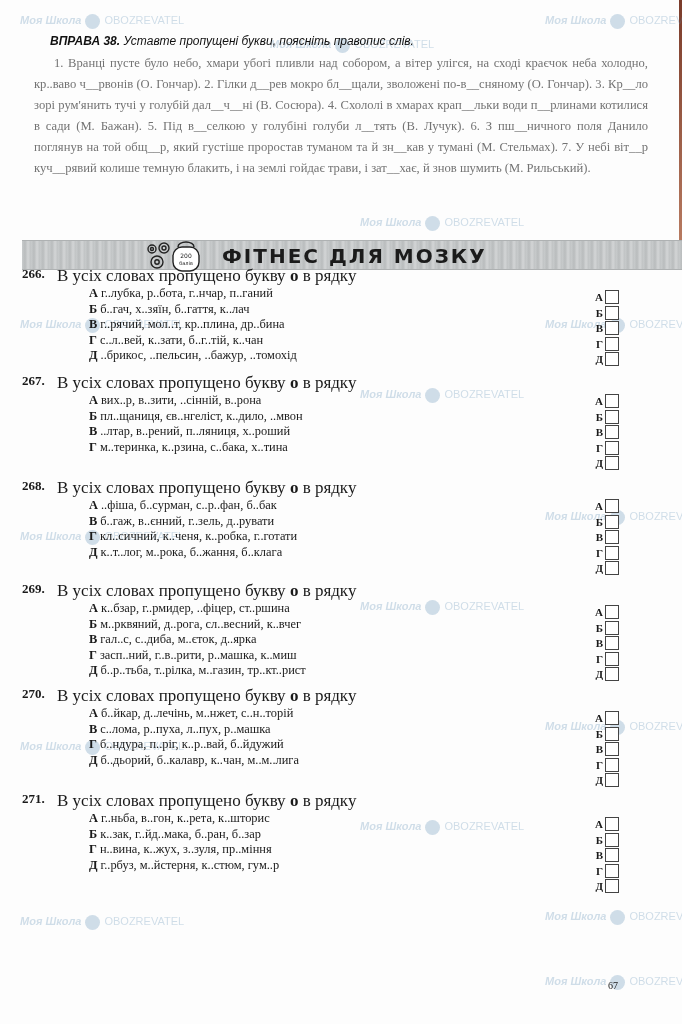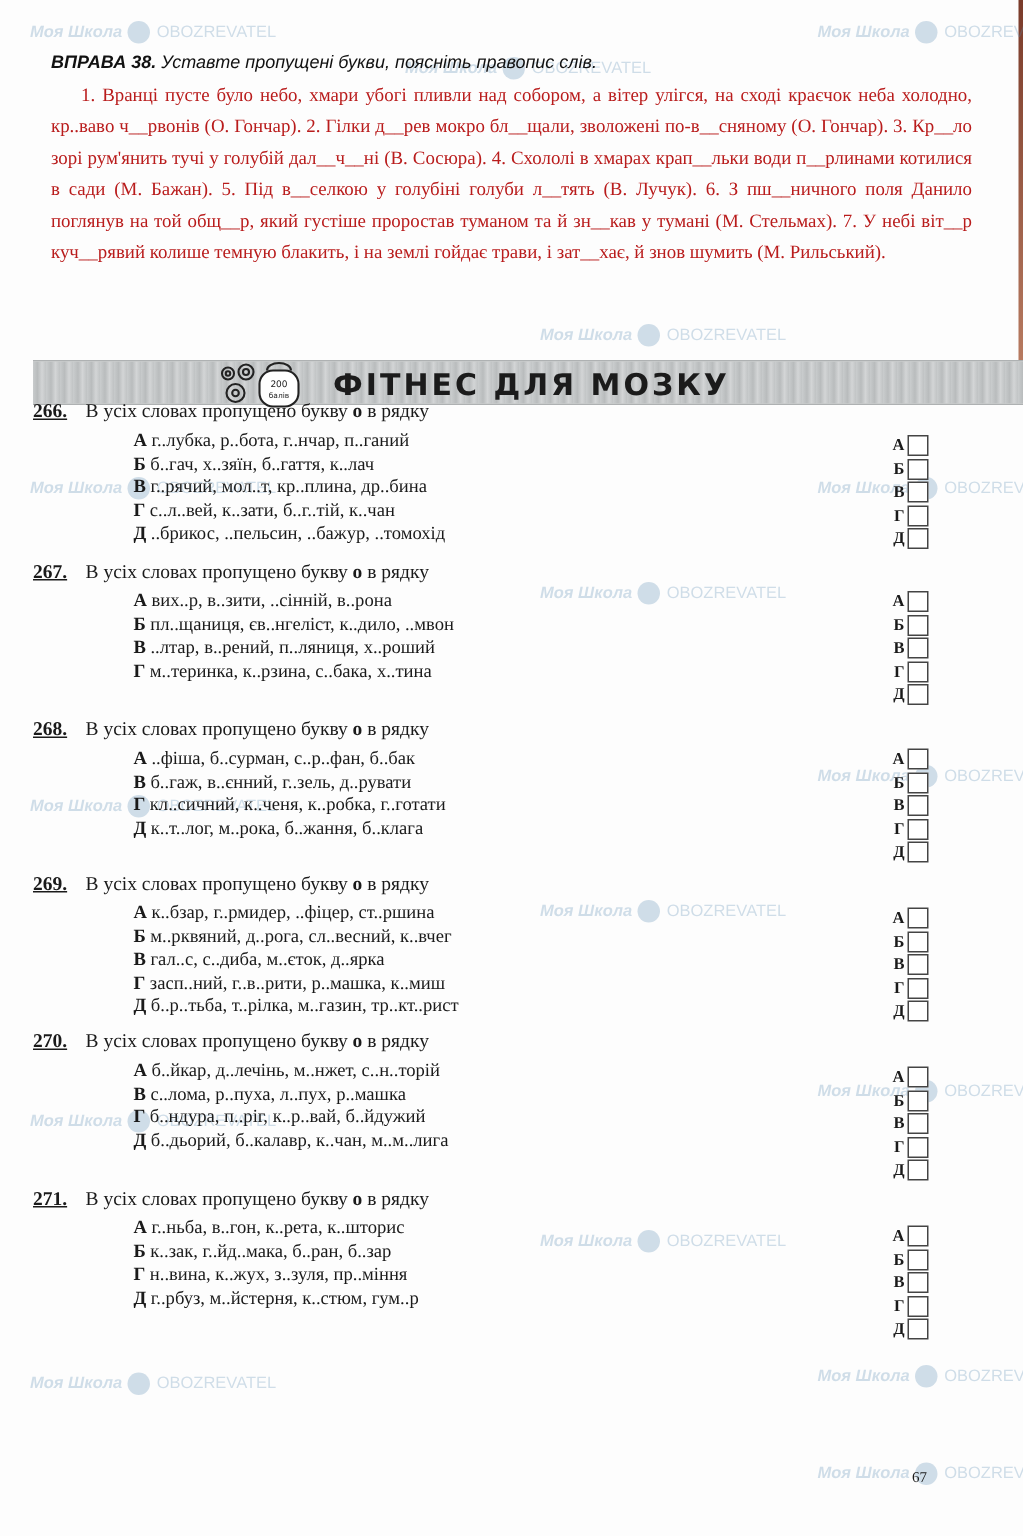--- a/index.html
+++ b/index.html
@@ -9,7 +9,7 @@
     .edge { position: absolute; right: 0; top: 0; width: 3px; height: 240px; background: linear-gradient(#7a3b2a, #b77a60); }
 
     .ex-title { position: absolute; left: 34px; top: 34px; font-family: "Liberation Sans", sans-serif; font-size: 12px; font-style: italic; color: #111; }
-    .ex-title b { font-weight: bold; }
+    .ex-title b { font-weight: bold; margin-left: 16px; }
     .ex-body { position: absolute; left: 34px; top: 53px; width: 614px; font-size: 12.6px; line-height: 21px; text-align: justify; text-indent: 20px; color: #b91c1c; }
 
     .banner { position: absolute; left: 22px; top: 240px; width: 672px; height: 30px;

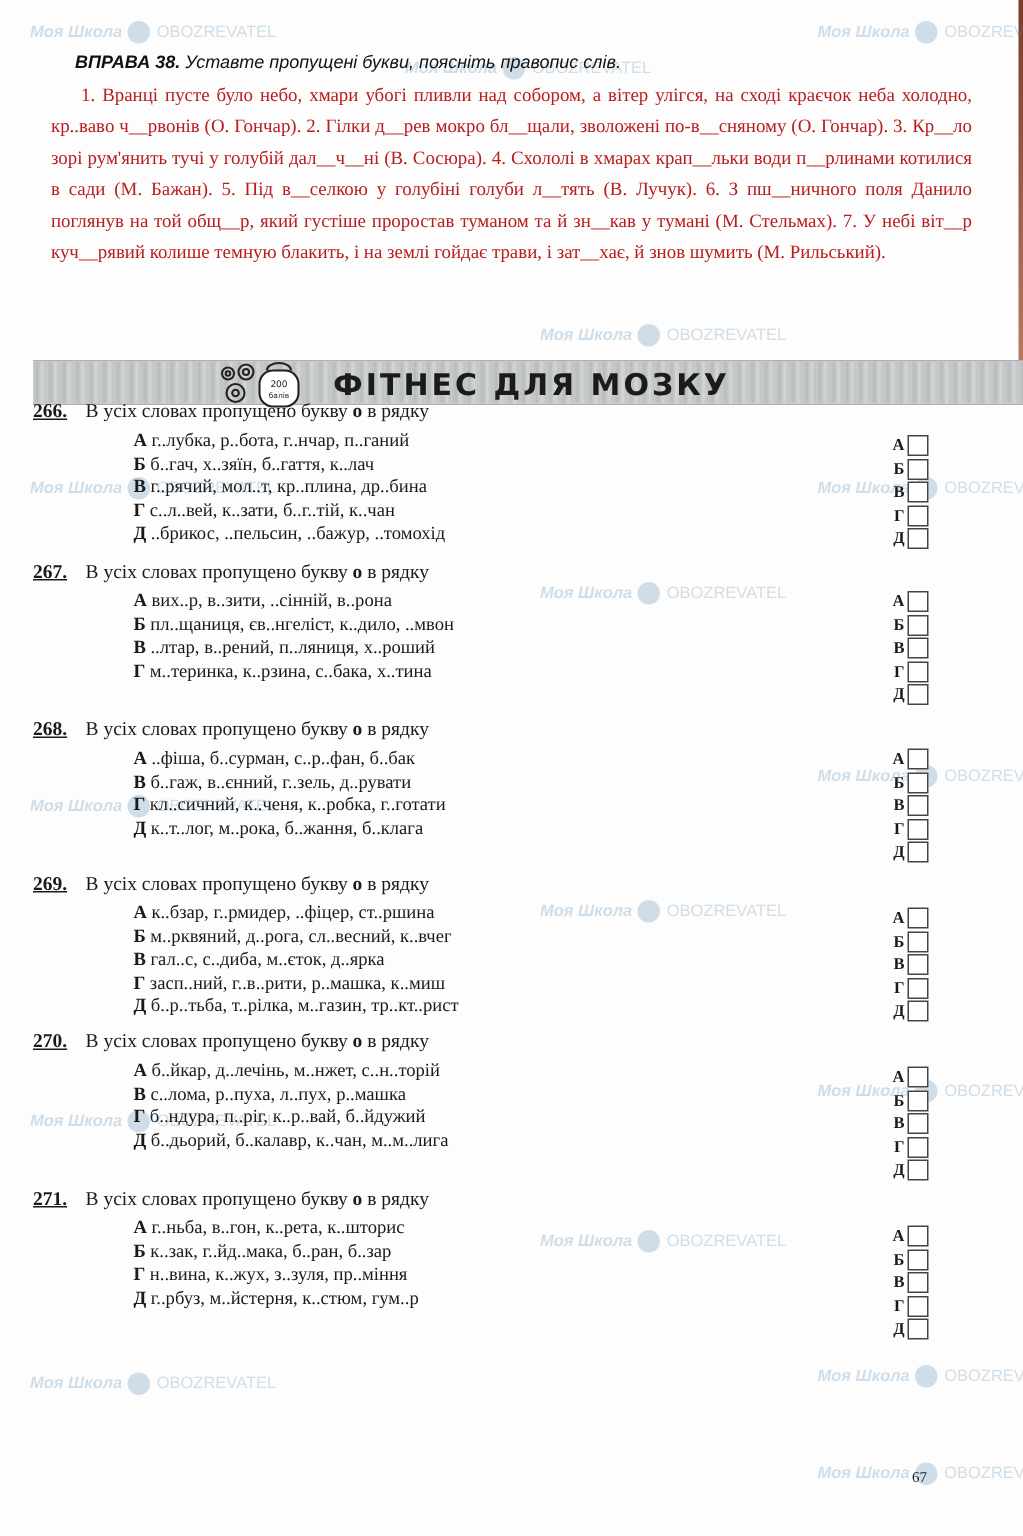--- a/index.html
+++ b/index.html
@@ -10,7 +10,7 @@
 
     .ex-title { position: absolute; left: 34px; top: 34px; font-family: "Liberation Sans", sans-serif; font-size: 12px; font-style: italic; color: #111; }
     .ex-title b { font-weight: bold; margin-left: 16px; }
-    .ex-body { position: absolute; left: 34px; top: 53px; width: 614px; font-size: 12.6px; line-height: 21px; text-align: justify; text-indent: 20px; color: #b91c1c; }
+    .ex-body { position: absolute; left: 34px; top: 53px; width: 614px; font-size: 12.6px; line-height: 21px; text-align: justify; text-indent: 20px; color: #737373; }
 
     .banner { position: absolute; left: 22px; top: 240px; width: 672px; height: 30px;
       background: repeating-linear-gradient(90deg, #c8cbcc 0px, #b9bcbd 3px, #d3d5d6 6px, #bfc2c3 9px);

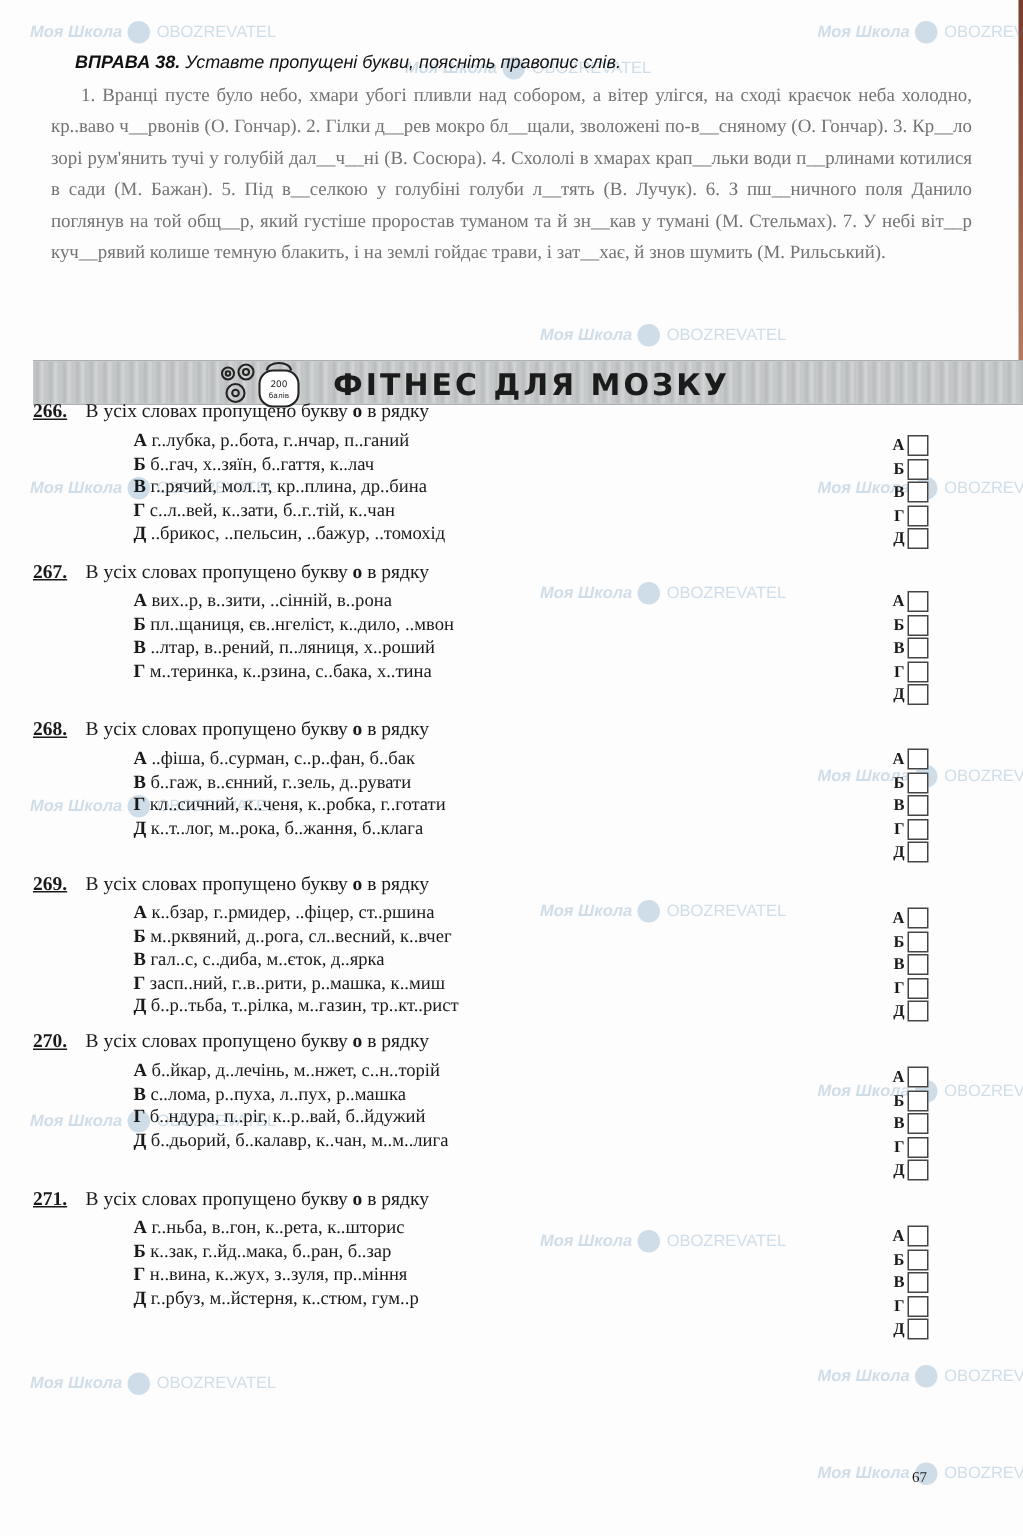--- a/index.html
+++ b/index.html
@@ -19,7 +19,7 @@
     .banner-title { position: absolute; left: 200px; top: 3px; font-family: "DejaVu Sans", sans-serif; font-weight: bold; font-size: 20px; letter-spacing: 2px; color: #1b1b1b; }
 
     .task { position: absolute; left: 0; width: 682px; }
-    .task-num { position: absolute; left: 22px; top: 0; font-weight: bold; font-size: 13px; text-decoration: underline; }
+    .task-num { position: absolute; left: 22px; top: 0; font-weight: bold; font-size: 13px; }
     .task-q { position: absolute; left: 57px; top: 0; font-size: 13px; }
     .task-q b { font-weight: bold; }
     .opts { position: absolute; left: 57px; top: 20px; margin-left: 32px; }

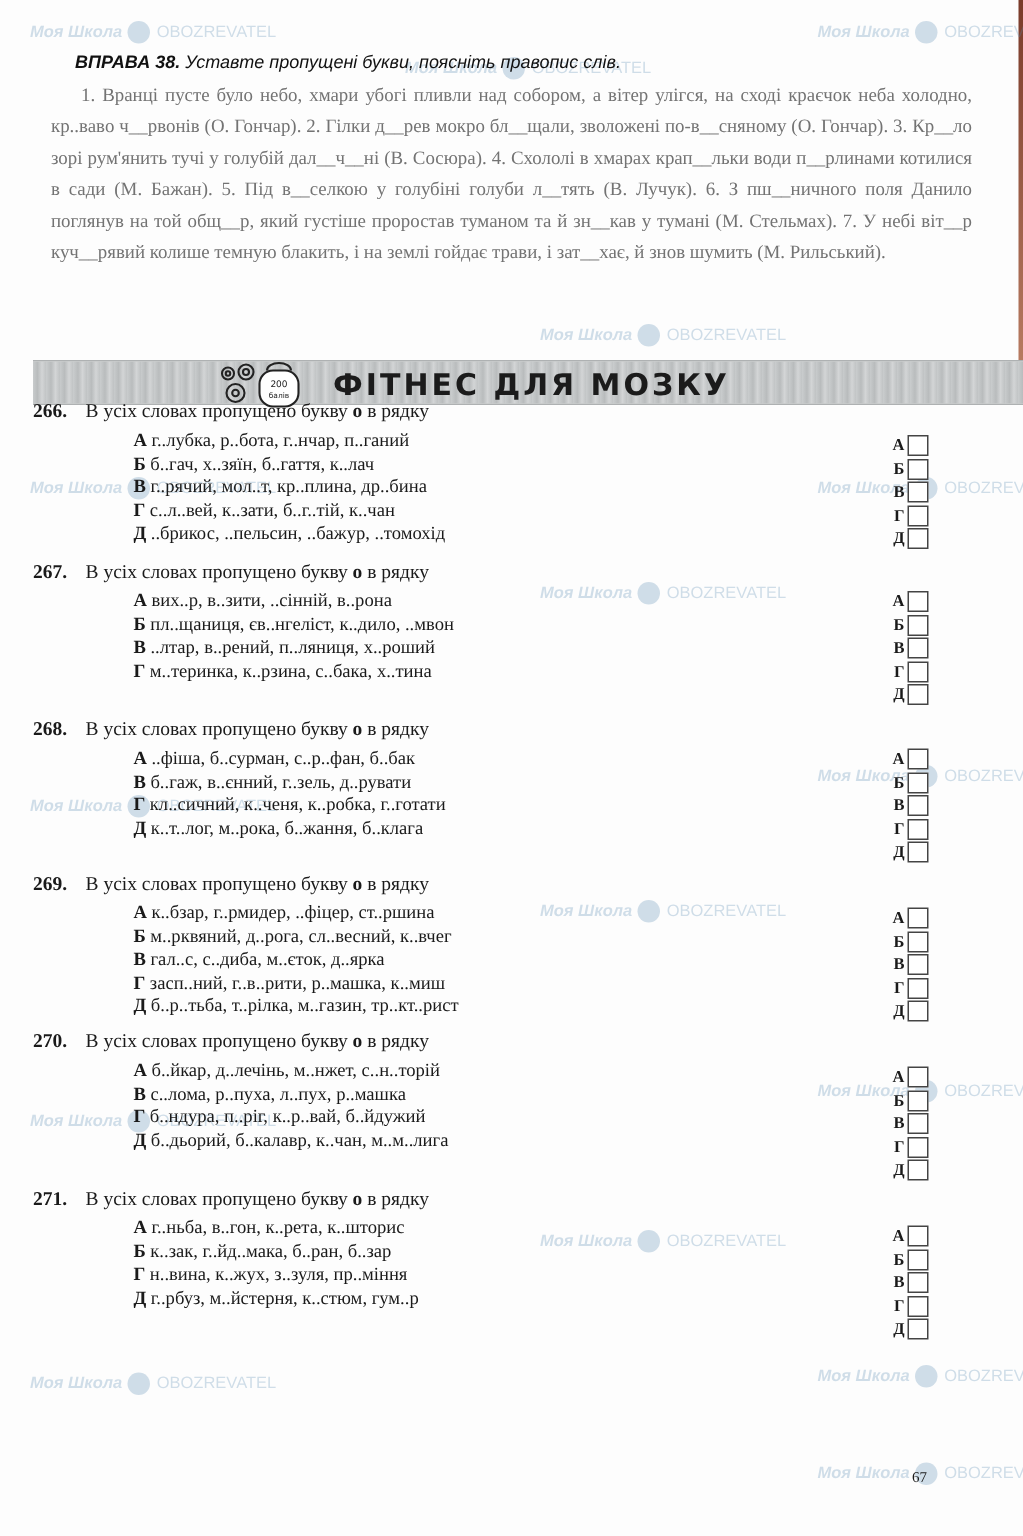--- a/index.html
+++ b/index.html
@@ -20,7 +20,7 @@
 
     .task { position: absolute; left: 0; width: 682px; }
     .task-num { position: absolute; left: 22px; top: 0; font-weight: bold; font-size: 13px; }
-    .task-q { position: absolute; left: 57px; top: 0; font-size: 13px; }
+    .task-q { position: absolute; left: 57px; top: 0; font-size: 17px; }
     .task-q b { font-weight: bold; }
     .opts { position: absolute; left: 57px; top: 20px; margin-left: 32px; }
     .opt { height: 15.6px; font-size: 12.4px; line-height: 15.6px; white-space: nowrap; }

